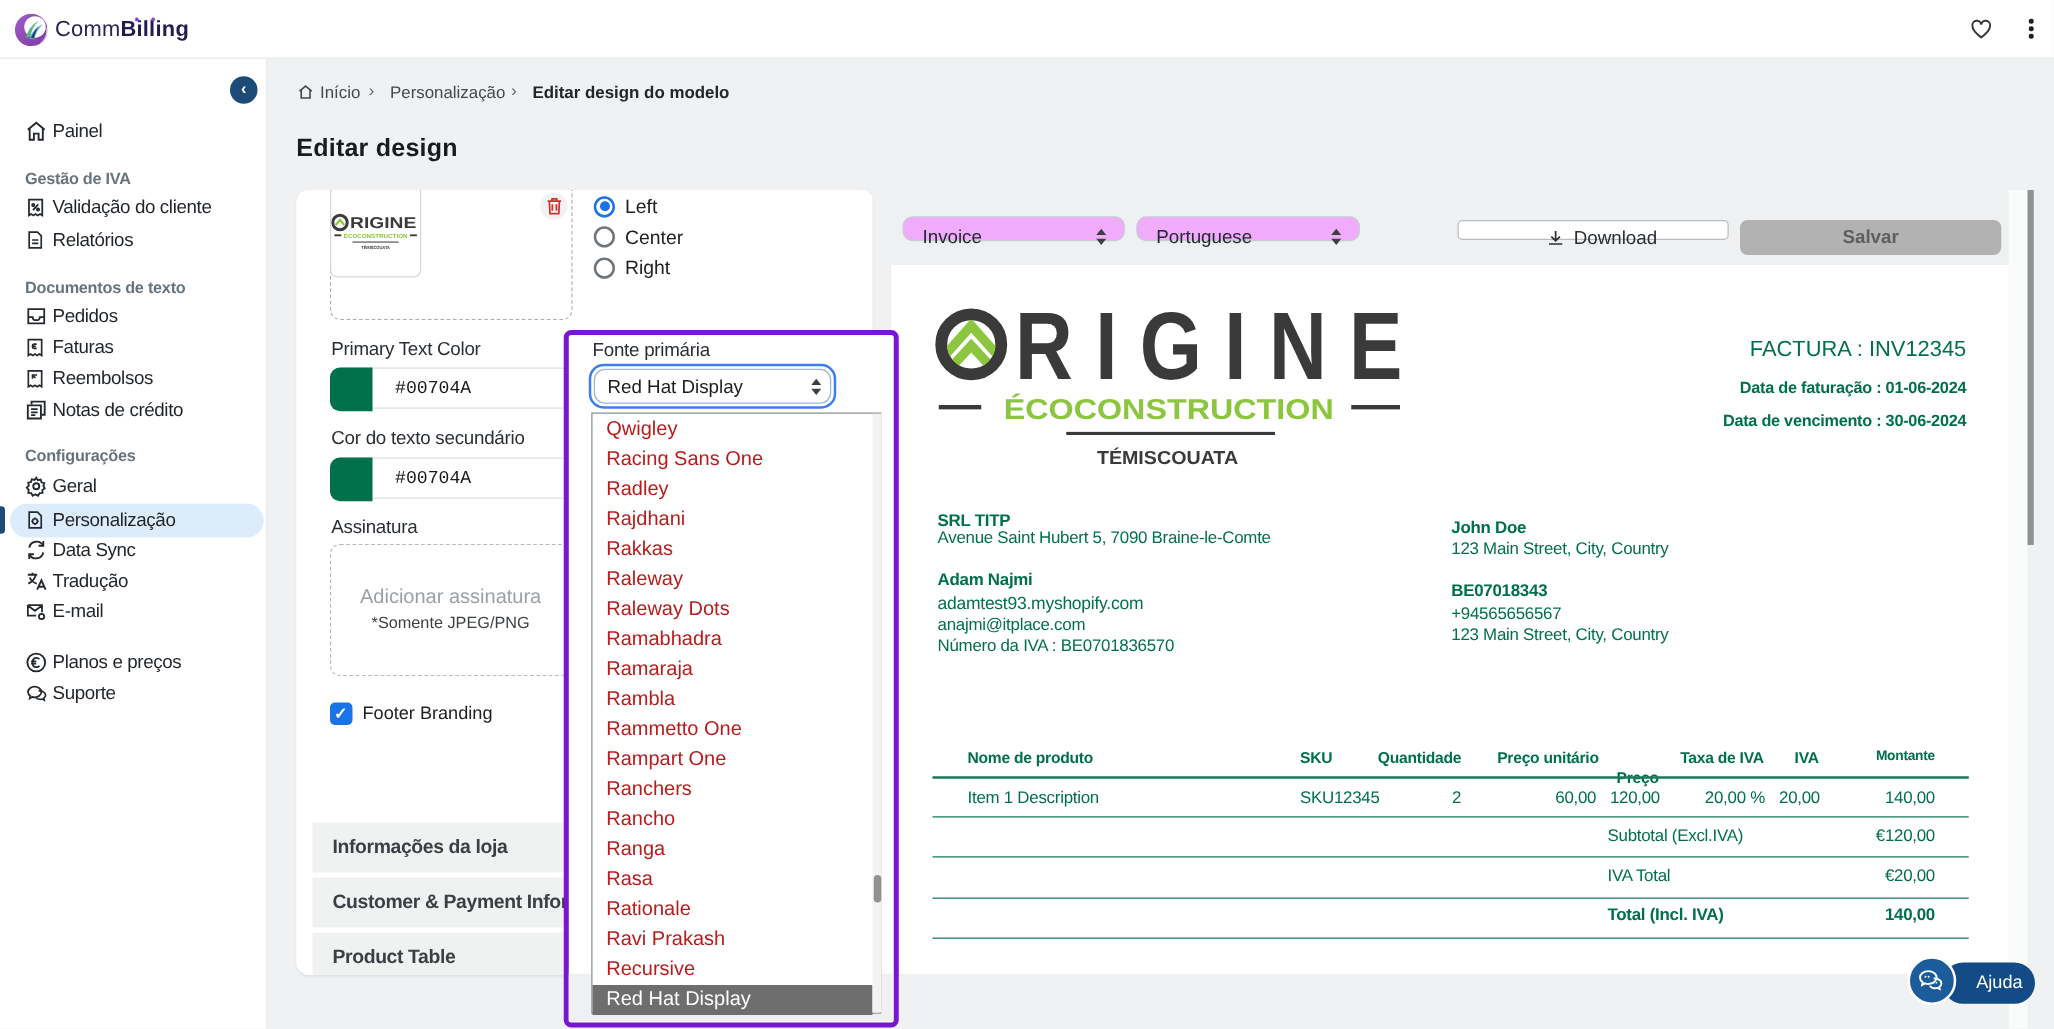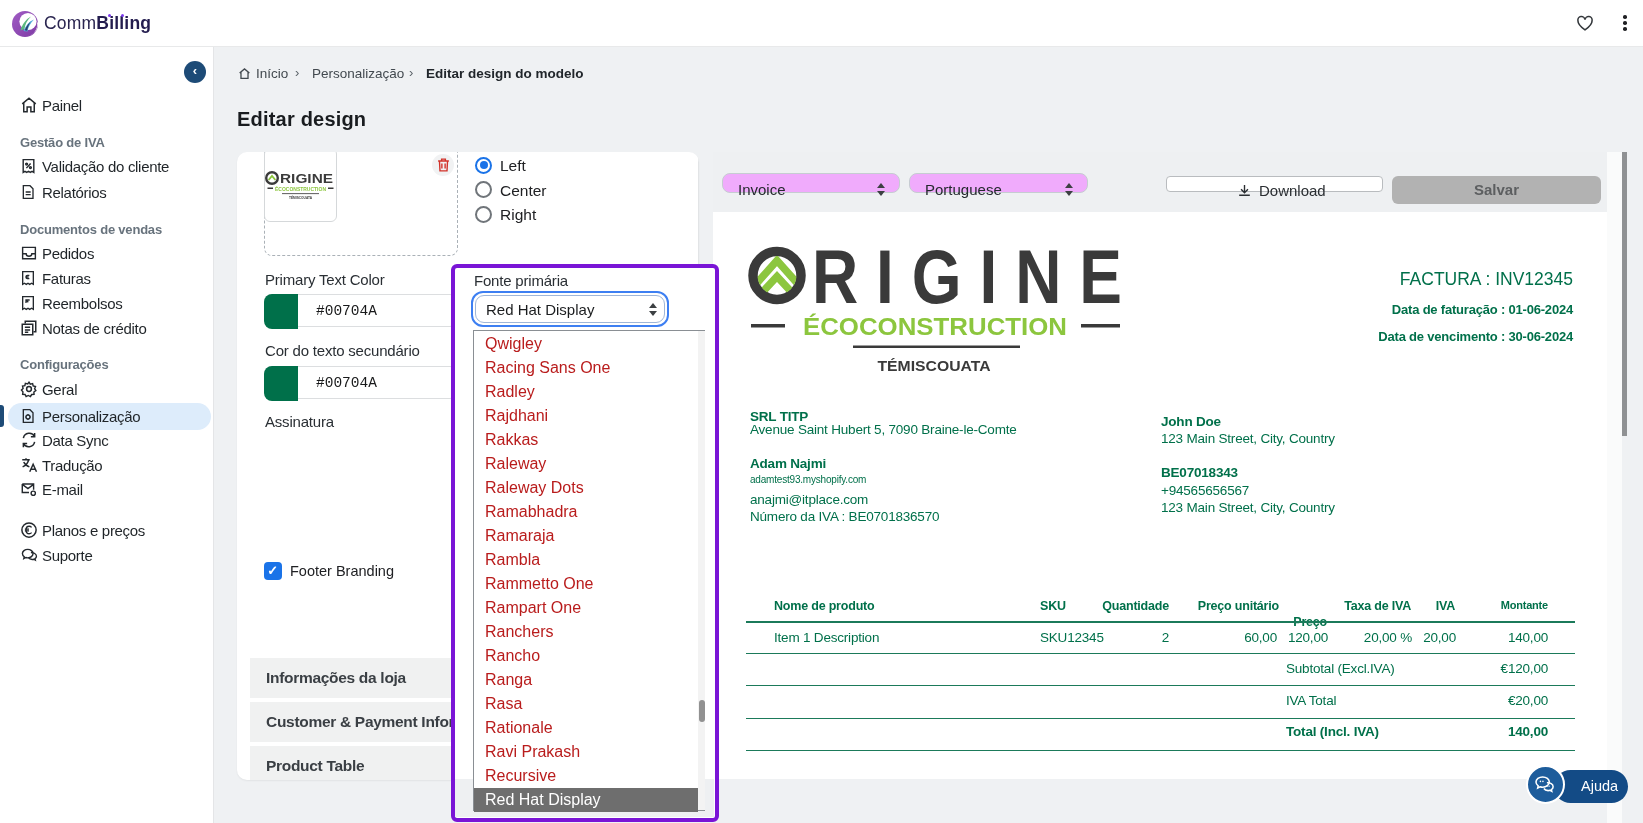--- a/index.html
+++ b/index.html
@@ -148,7 +148,7 @@
       </svg>
     <span class="t">Relatórios</span>
   </div>
-  <div class="navhead" style="top:175px;">Documentos de vendas</div>
+  <div class="navhead" style="top:175px;">Documentos de texto</div>
   <div class="navitem" style="top:194px;">
     <svg width="18" height="17" viewBox="0 0 24 24" fill="none" stroke="#24292e" stroke-width="2">
         <path d="M3 4 H21 V20 H3 Z M3 13 H8 C8 15.5 10 16.5 12 16.5 C14 16.5 16 15.5 16 13 H21"></path>

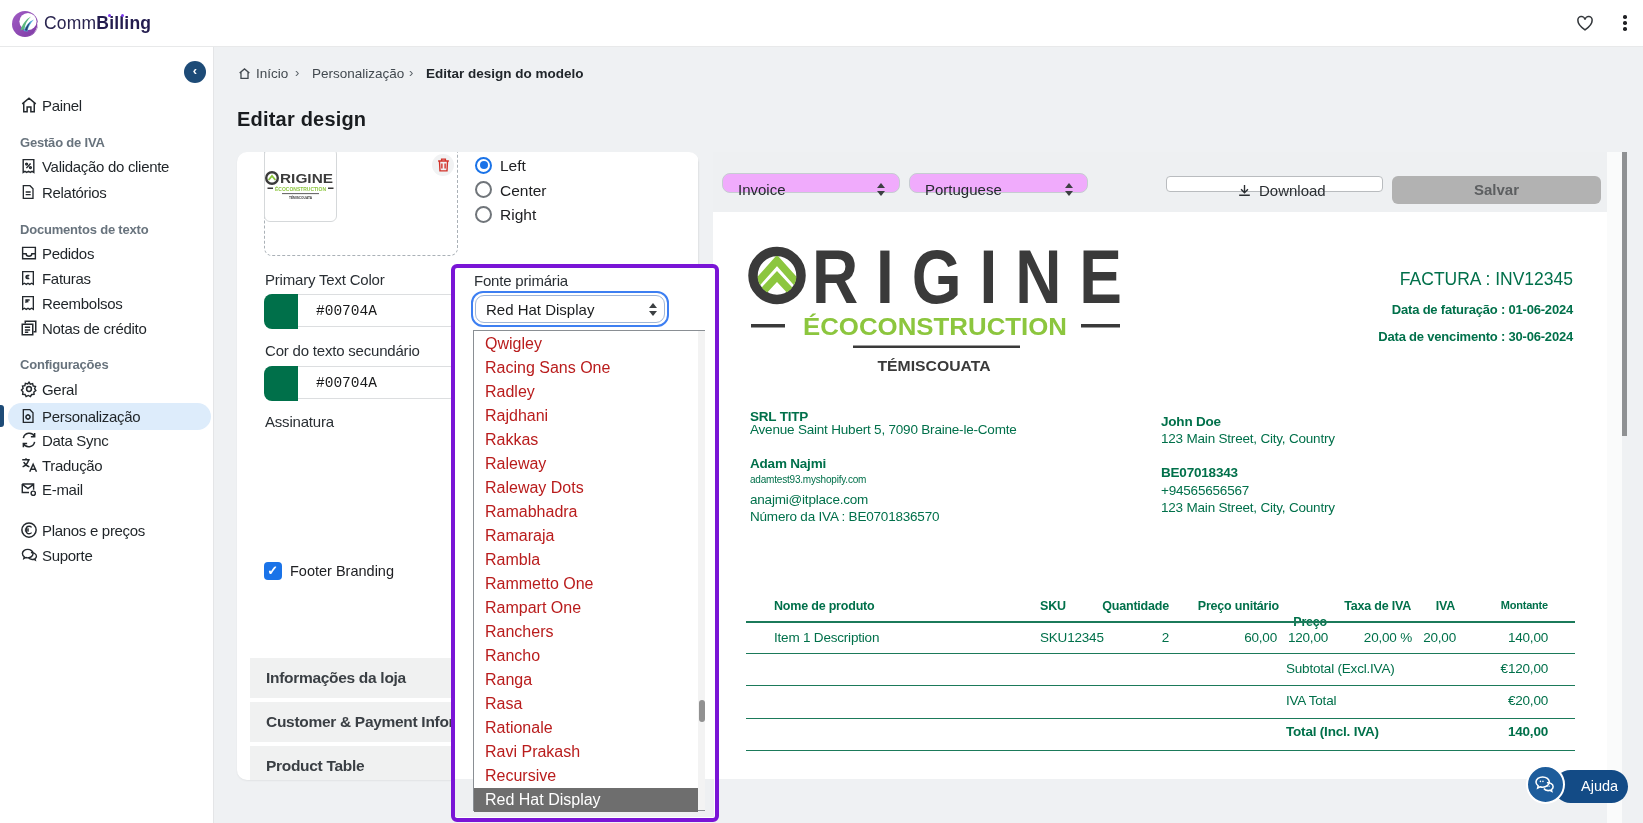--- a/index.html
+++ b/index.html
@@ -284,6 +284,10 @@
       <div class="val">#00704A</div>
     </div>
   <div class="fieldlabel" style="left:28px; top:261px;">Assinatura</div>
+  <div class="sigbox">
+      <div class="l1">Adicionar assinatura</div>
+      <div class="l2">*Somente JPEG/PNG</div>
+    </div>
   <div class="checkbox">✓</div>
   <div class="cblabel">Footer Branding</div>
   <div style="position:absolute; right:0; top:0; width:1px; height:628px; background:#e2e4e6;"></div>

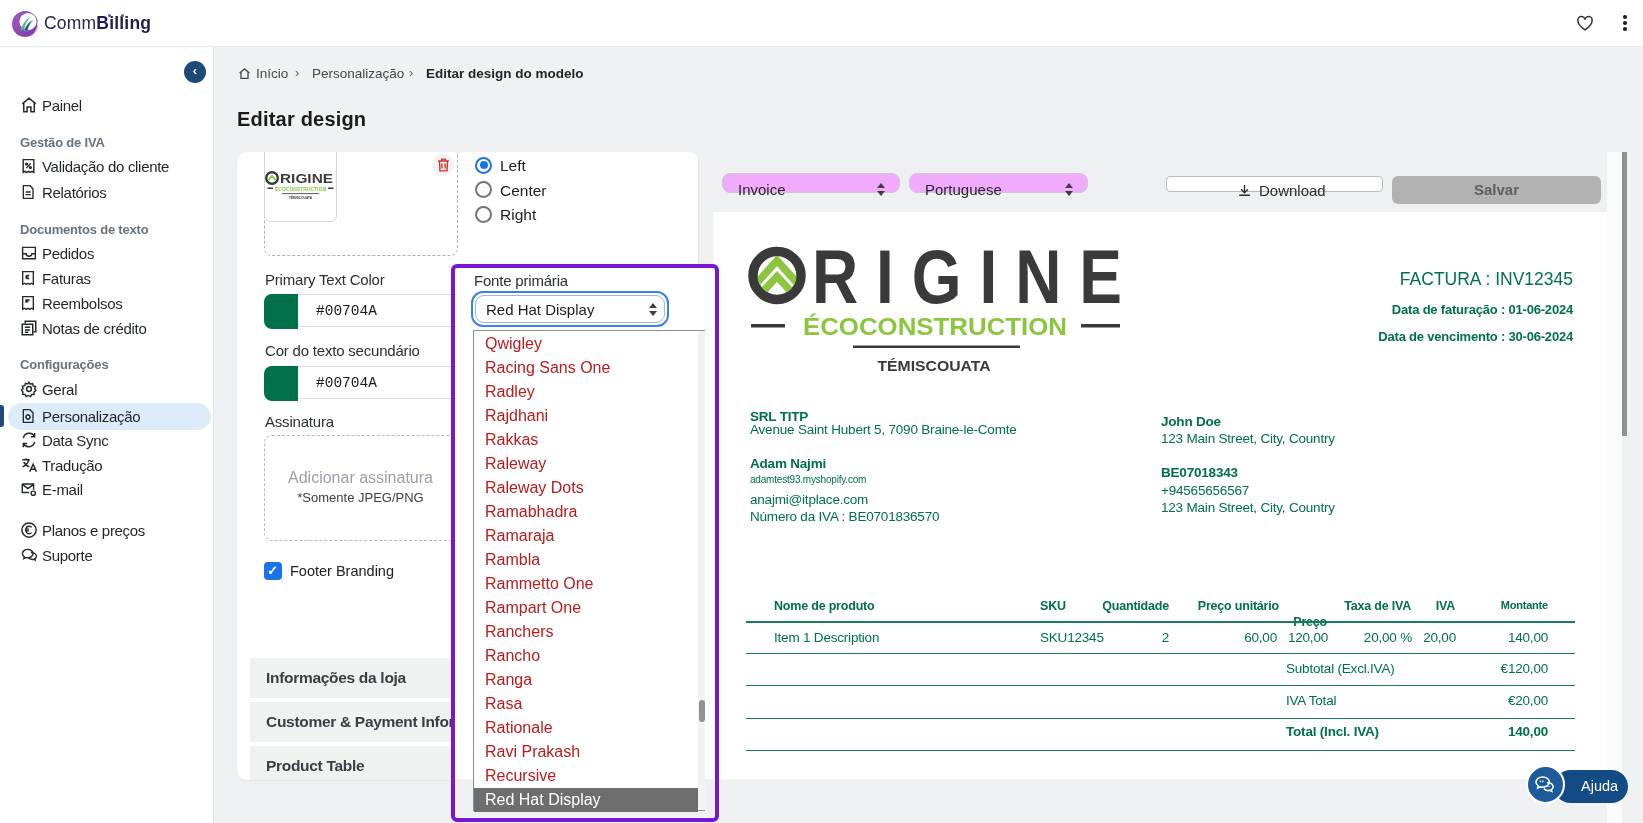--- a/index.html
+++ b/index.html
@@ -356,7 +356,7 @@
   <div class="inv b" style="left:37px; top:197px; font-size:13.5px;">SRL TITP</div>
   <div class="inv" style="left:37px; top:210px; font-size:13.5px;">Avenue Saint Hubert 5, 7090 Braine-le-Comte</div>
   <div class="inv b" style="left:37px; top:244px; font-size:13.5px;">Adam Najmi</div>
-  <div class="inv" style="left:37px; top:262px; font-size:10px;">adamtest93.myshopify.com</div>
+  <div class="inv" style="left:37px; top:262px; font-size:14px;">adamtest93.myshopify.com</div>
   <div class="inv" style="left:37px; top:280px; font-size:13.5px;">anajmi@itplace.com</div>
   <div class="inv" style="left:37px; top:297px; font-size:13.5px;">Número da IVA : BE0701836570</div>
   <div class="inv b" style="left:448px; top:202px; font-size:13.5px;">John Doe</div>

